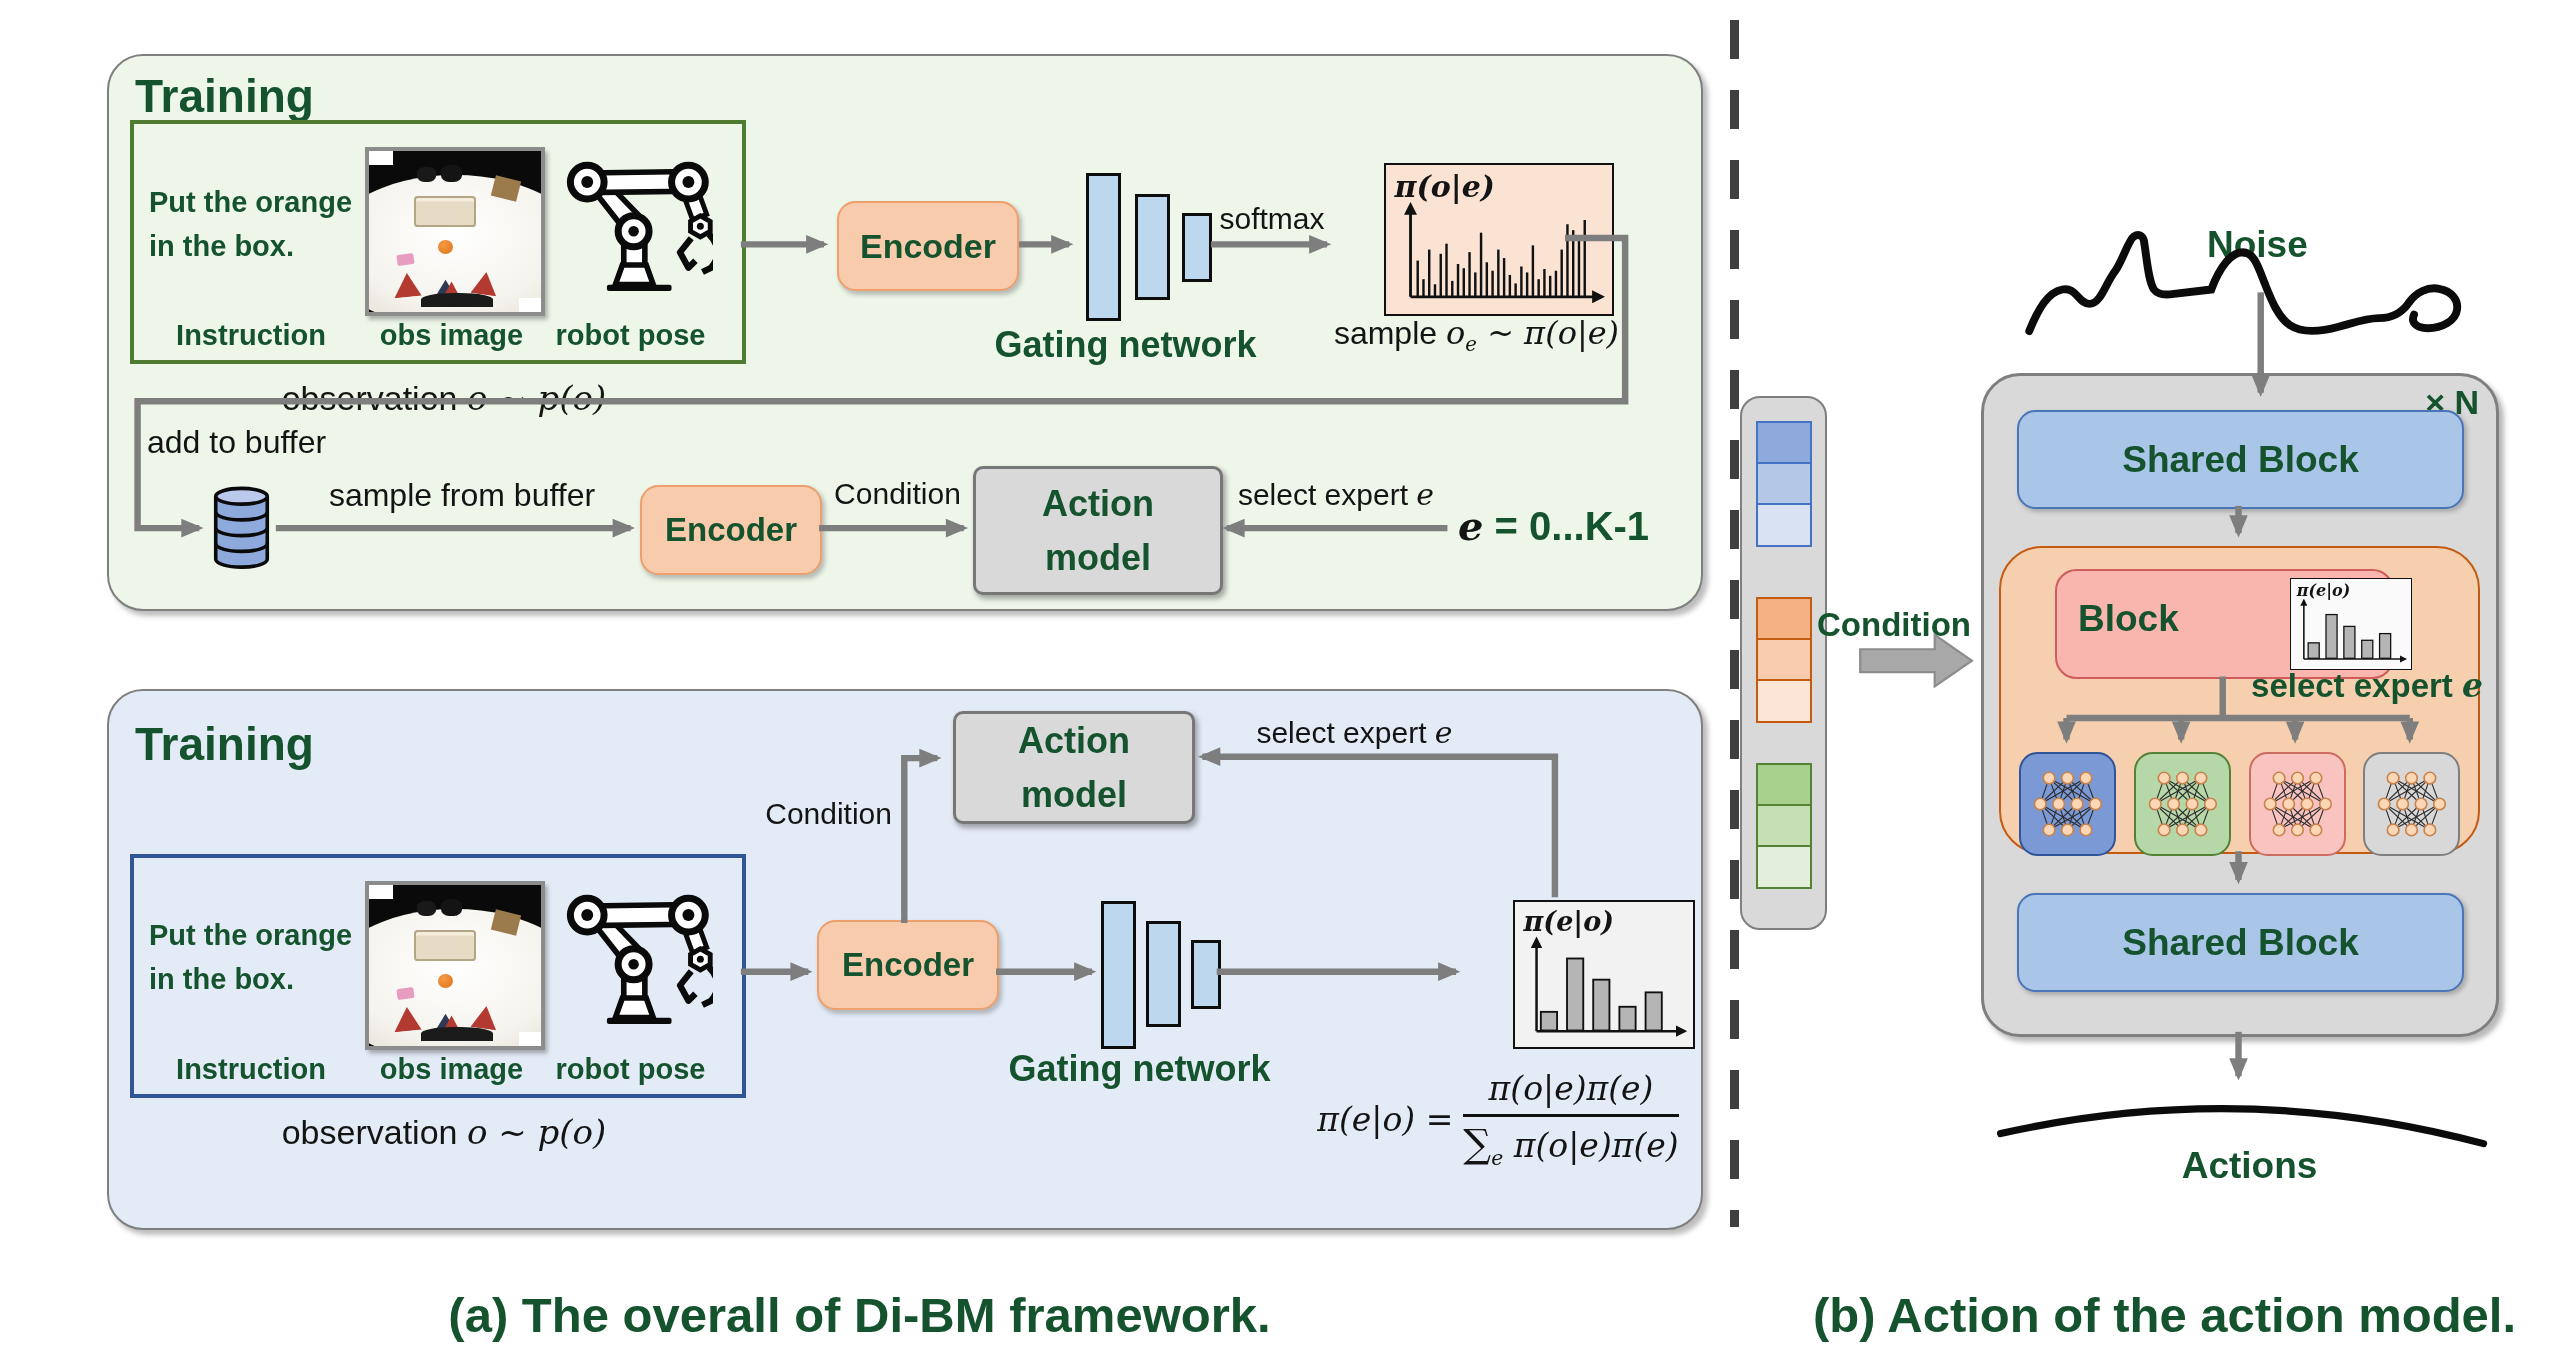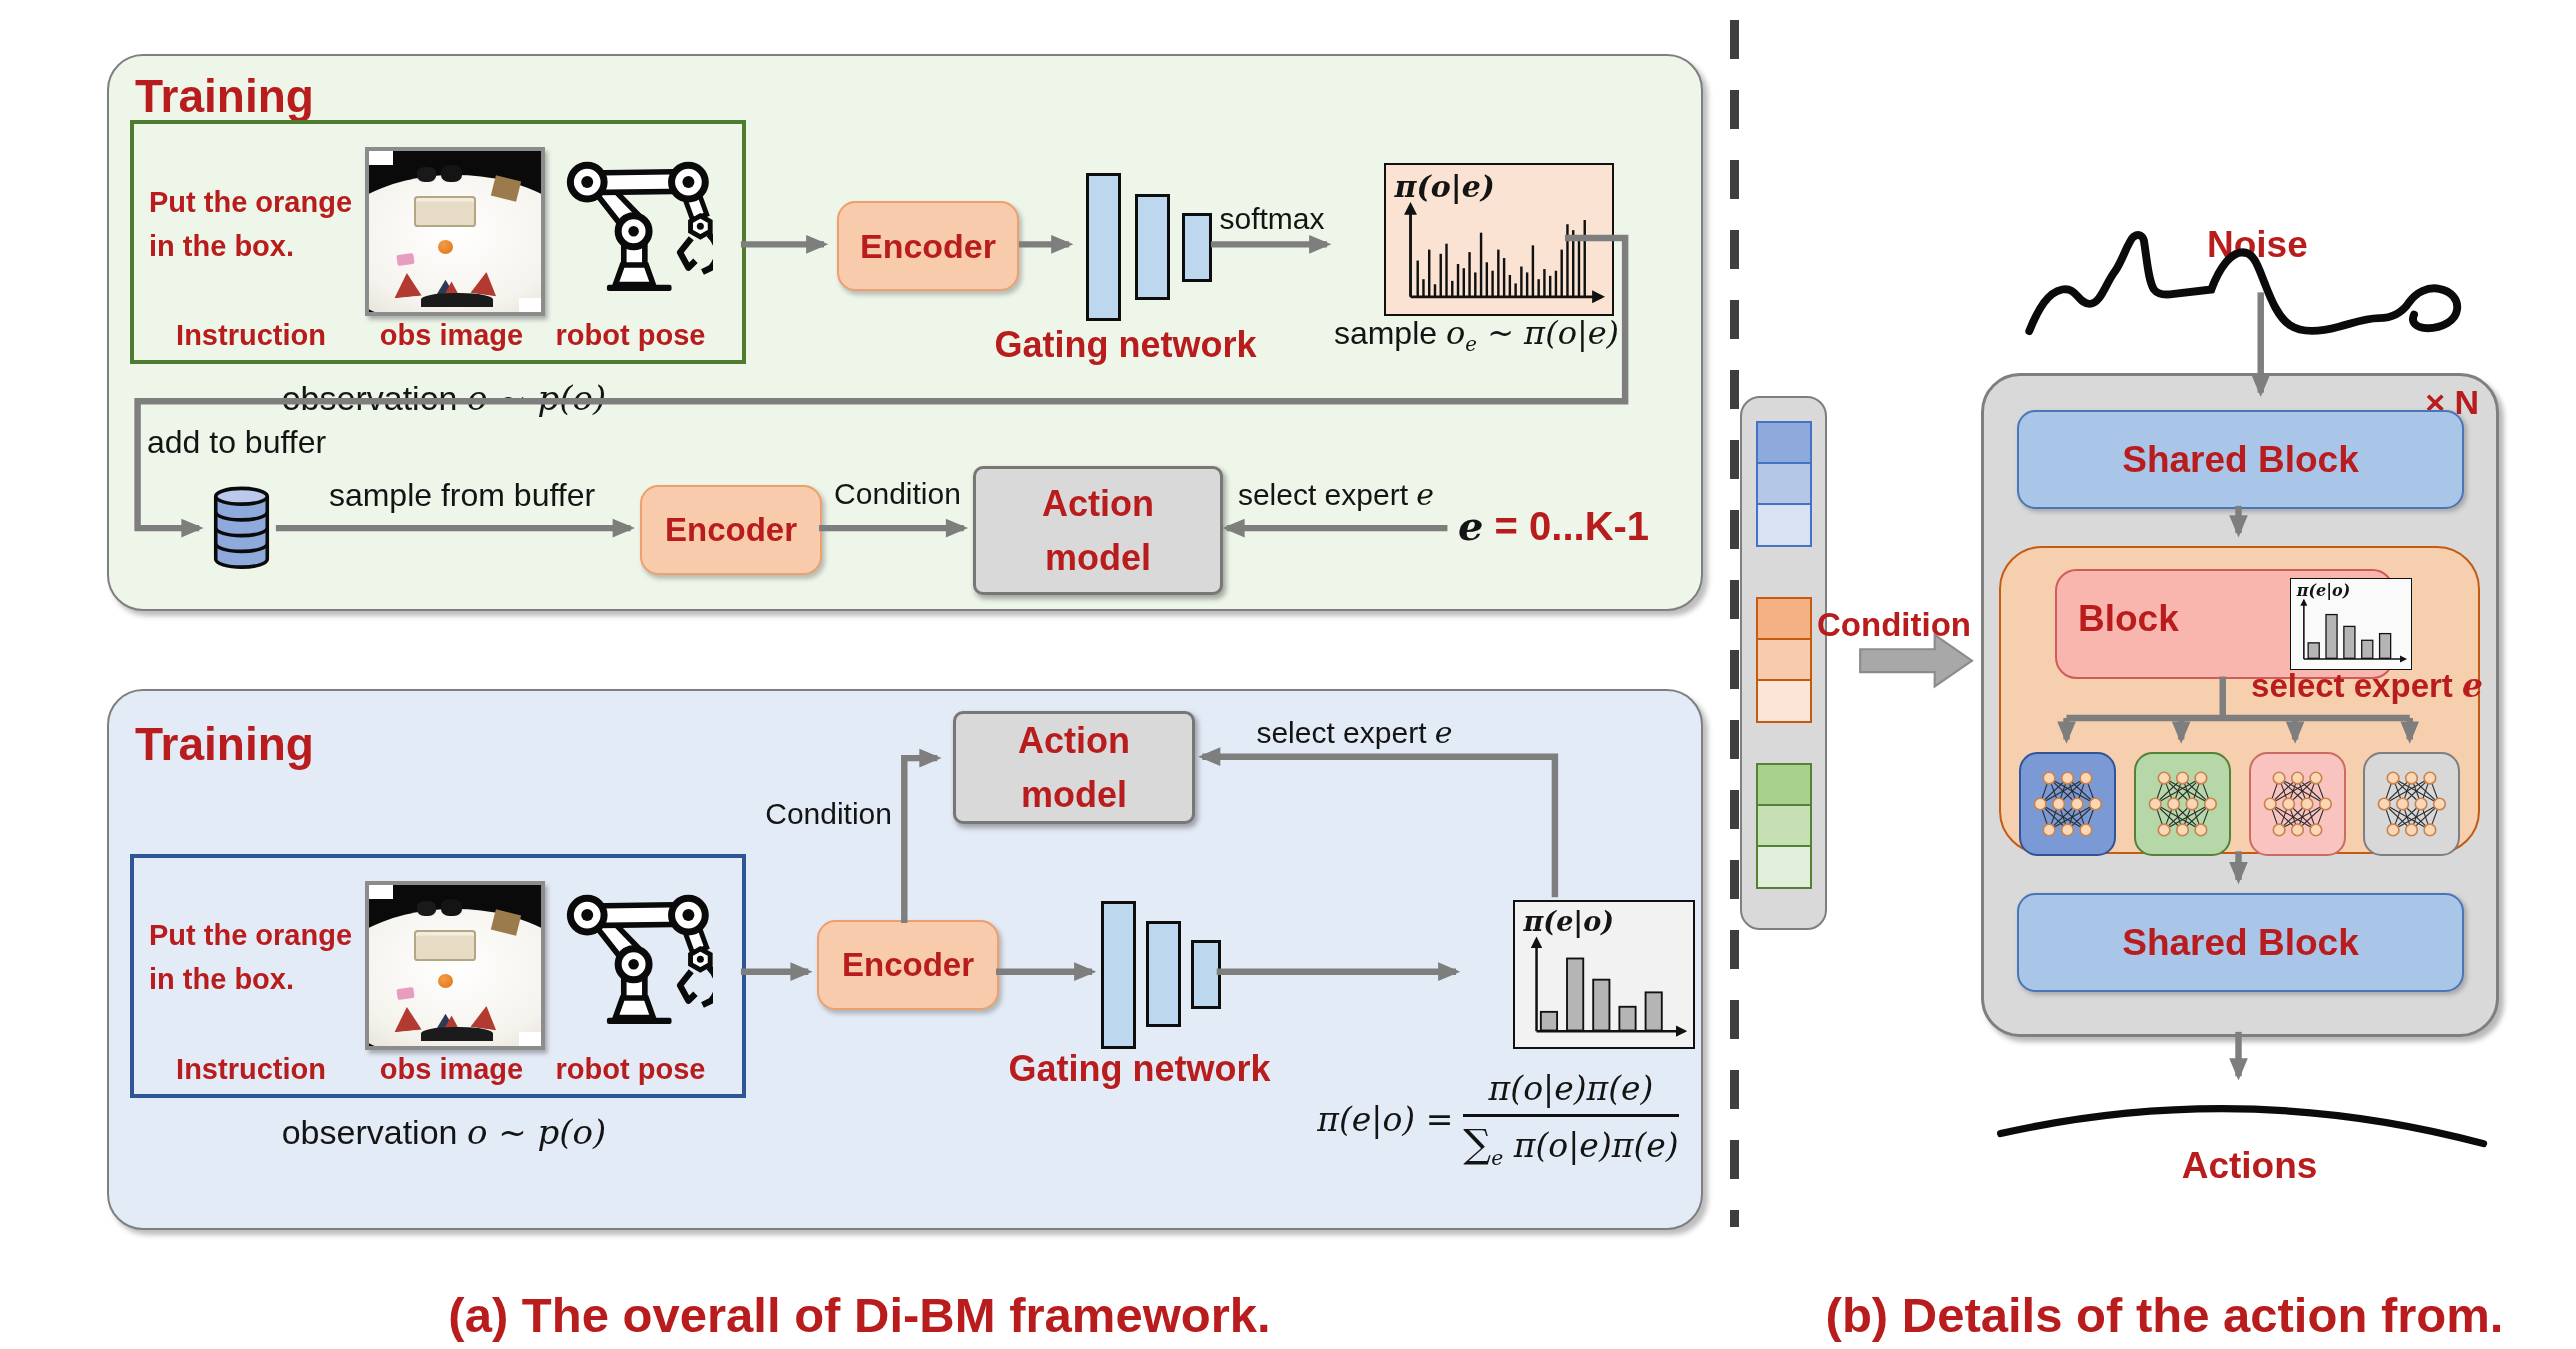--- a/index.html
+++ b/index.html
@@ -7,7 +7,7 @@
           font-family:"Liberation Sans", sans-serif;color:#141414;}
   .abs{position:absolute;}
   .panel{border:2.9px solid #7f7f7f;border-radius:36px;box-shadow:4.3px 5px 5.7px rgba(110,110,110,.45);}
-  .lbl{font-weight:bold;color:#b91c1c;}
+  .lbl{font-weight:bold;color:#14532d;}
   .math{font-family:"DejaVu Serif", serif;font-style:italic;}
   .mathb{font-family:"DejaVu Serif", serif;font-style:italic;font-weight:bold;}
   .center{text-align:center;}

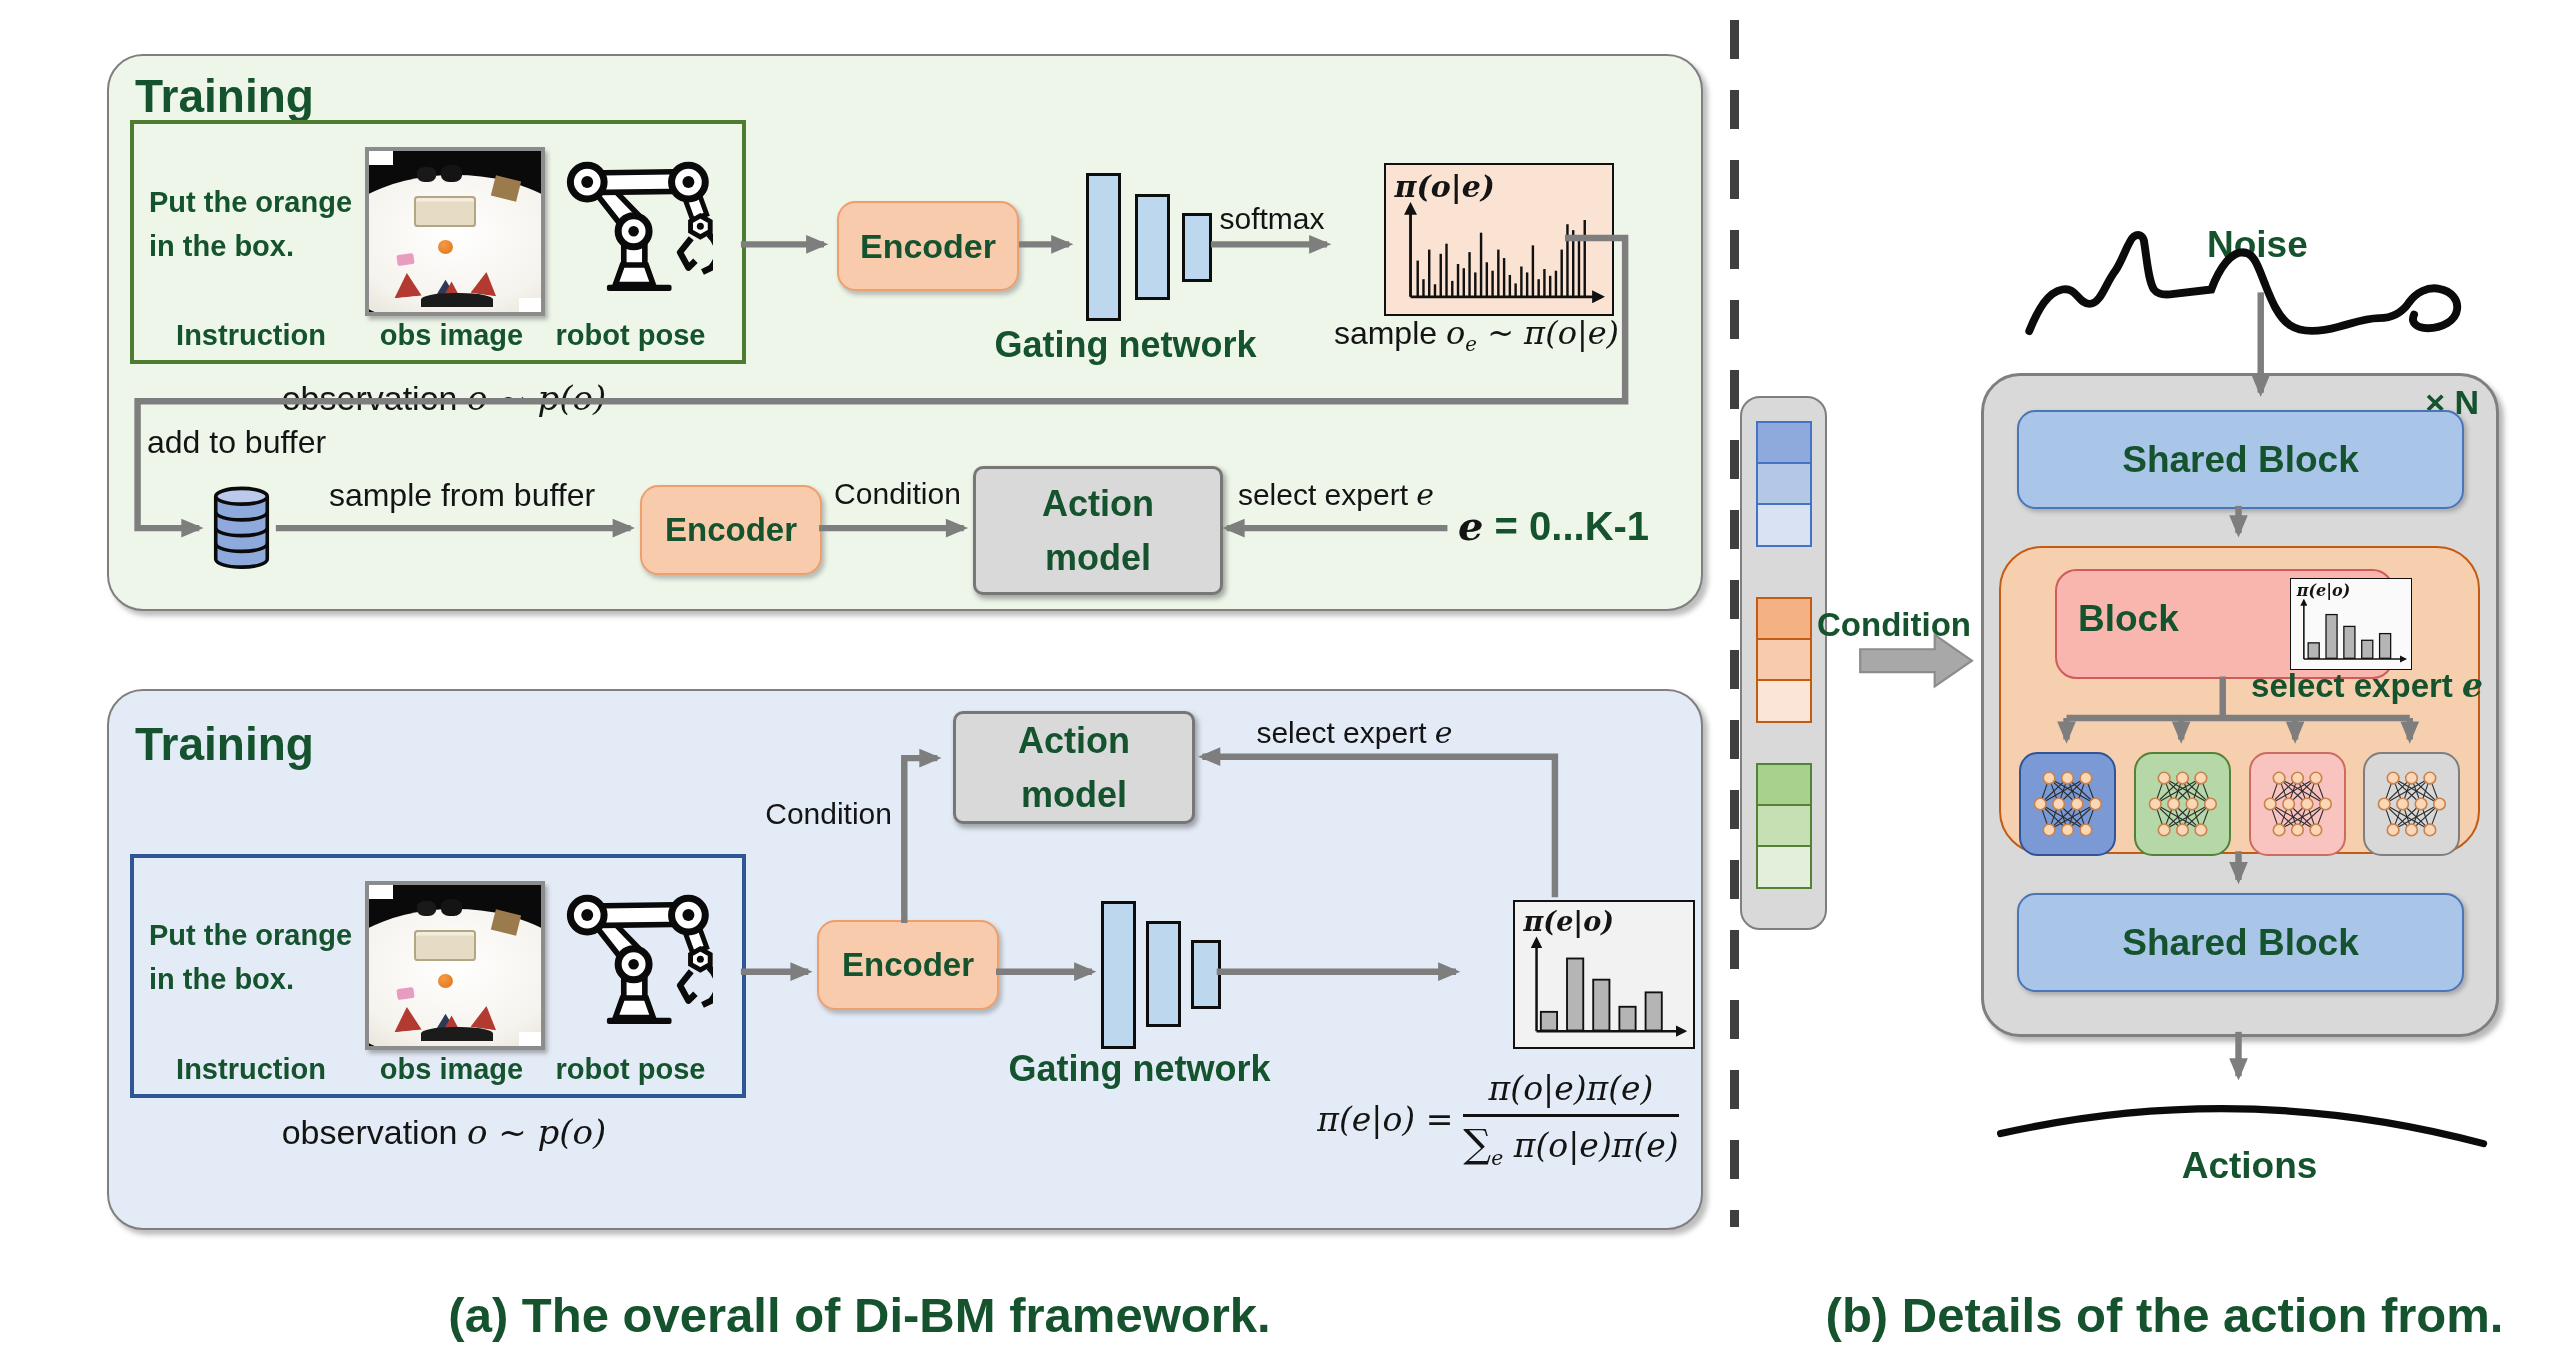--- a/index.html
+++ b/index.html
@@ -325,7 +325,7 @@
 
   <div class="abs lbl center" style="left:2142px;top:1145px;width:215px;font-size:37px;">Actions</div>
 
-  <div class="abs lbl center" style="left:1763px;top:1287px;width:803px;font-size:49px;">(b) Details of the action from.</div>
+  <div class="abs lbl center" style="left:1763px;top:1287px;width:803px;font-size:49px;">(b) Action of the action model.</div>
 
   <svg class="abs" style="left:0;top:0;pointer-events:none;" width="2576" height="1350" viewBox="0 0 3595 1884">
     <defs>

